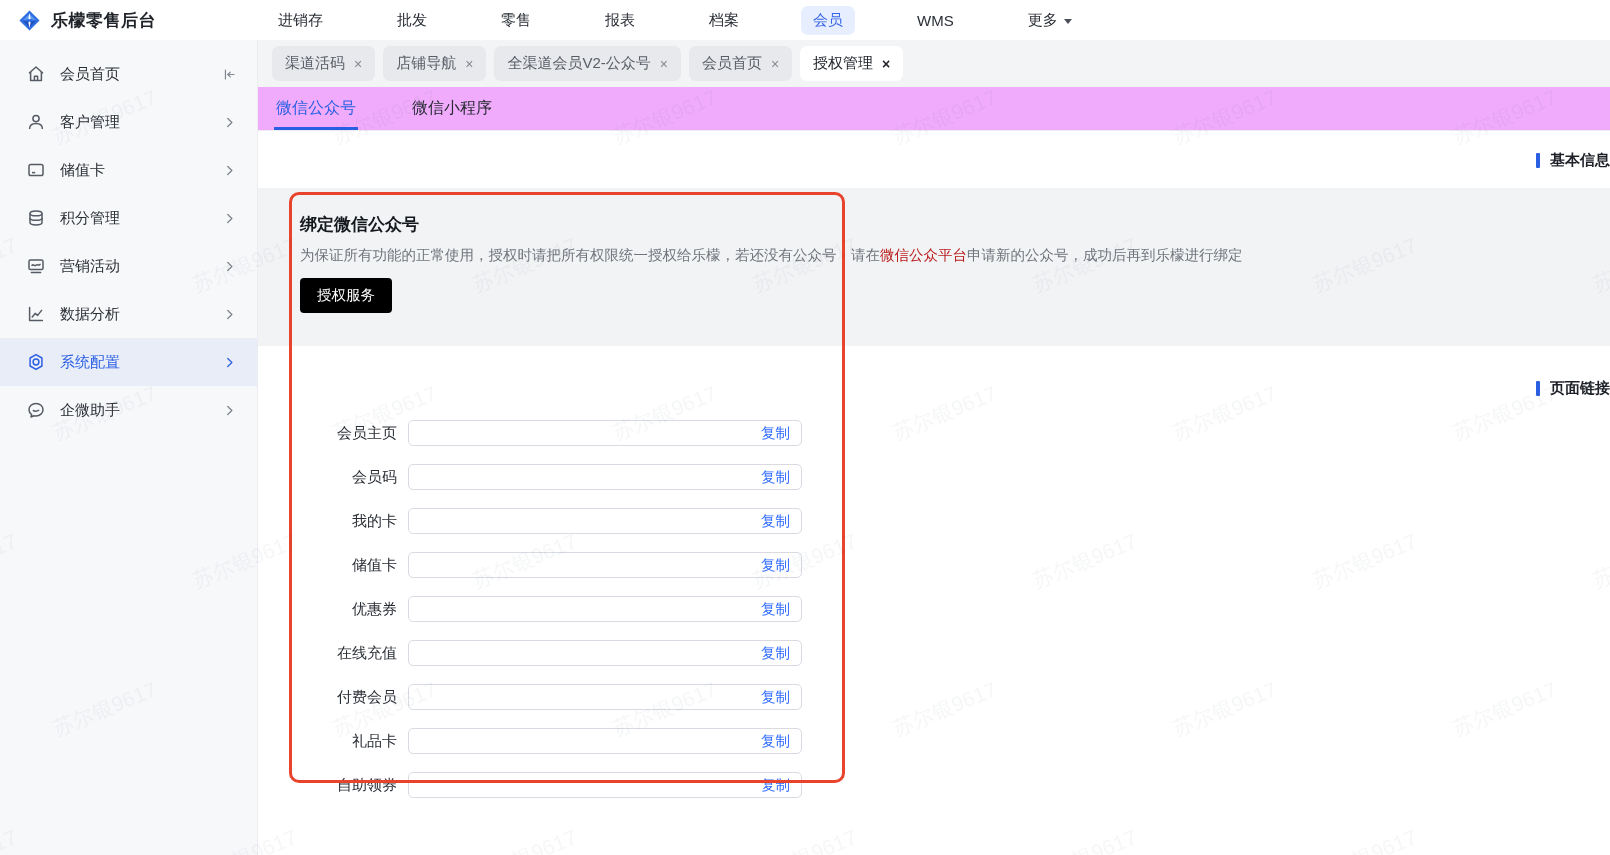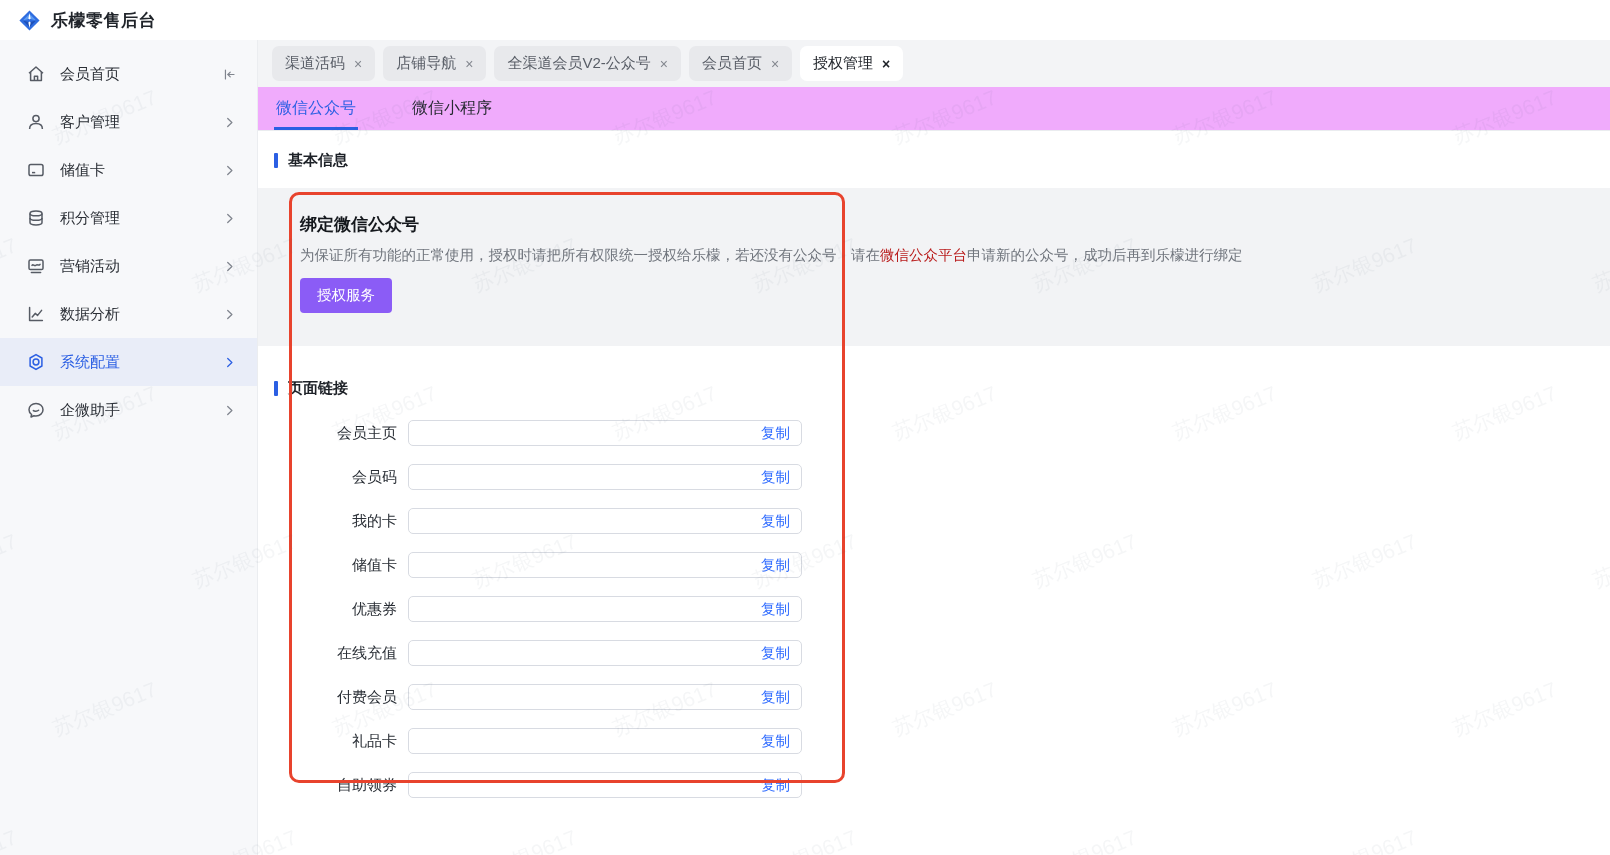--- a/index.html
+++ b/index.html
@@ -70,6 +70,33 @@
     </svg>
     <span class="brand-title">乐檬零售后台</span>
   </div>
+  <div class="topnav">
+      <div class="nav-item">
+        <span>进销存</span>
+      </div>
+      <div class="nav-item">
+        <span>批发</span>
+      </div>
+      <div class="nav-item">
+        <span>零售</span>
+      </div>
+      <div class="nav-item">
+        <span>报表</span>
+      </div>
+      <div class="nav-item">
+        <span>档案</span>
+      </div>
+      <div class="nav-item active">
+        <span>会员</span>
+      </div>
+      <div class="nav-item">
+        <span>WMS</span>
+      </div>
+      <div class="nav-item">
+        <span>更多</span>
+        <span class="caret"></span>
+      </div>
+    </div>
 </div>
 
 <div class="sidebar">

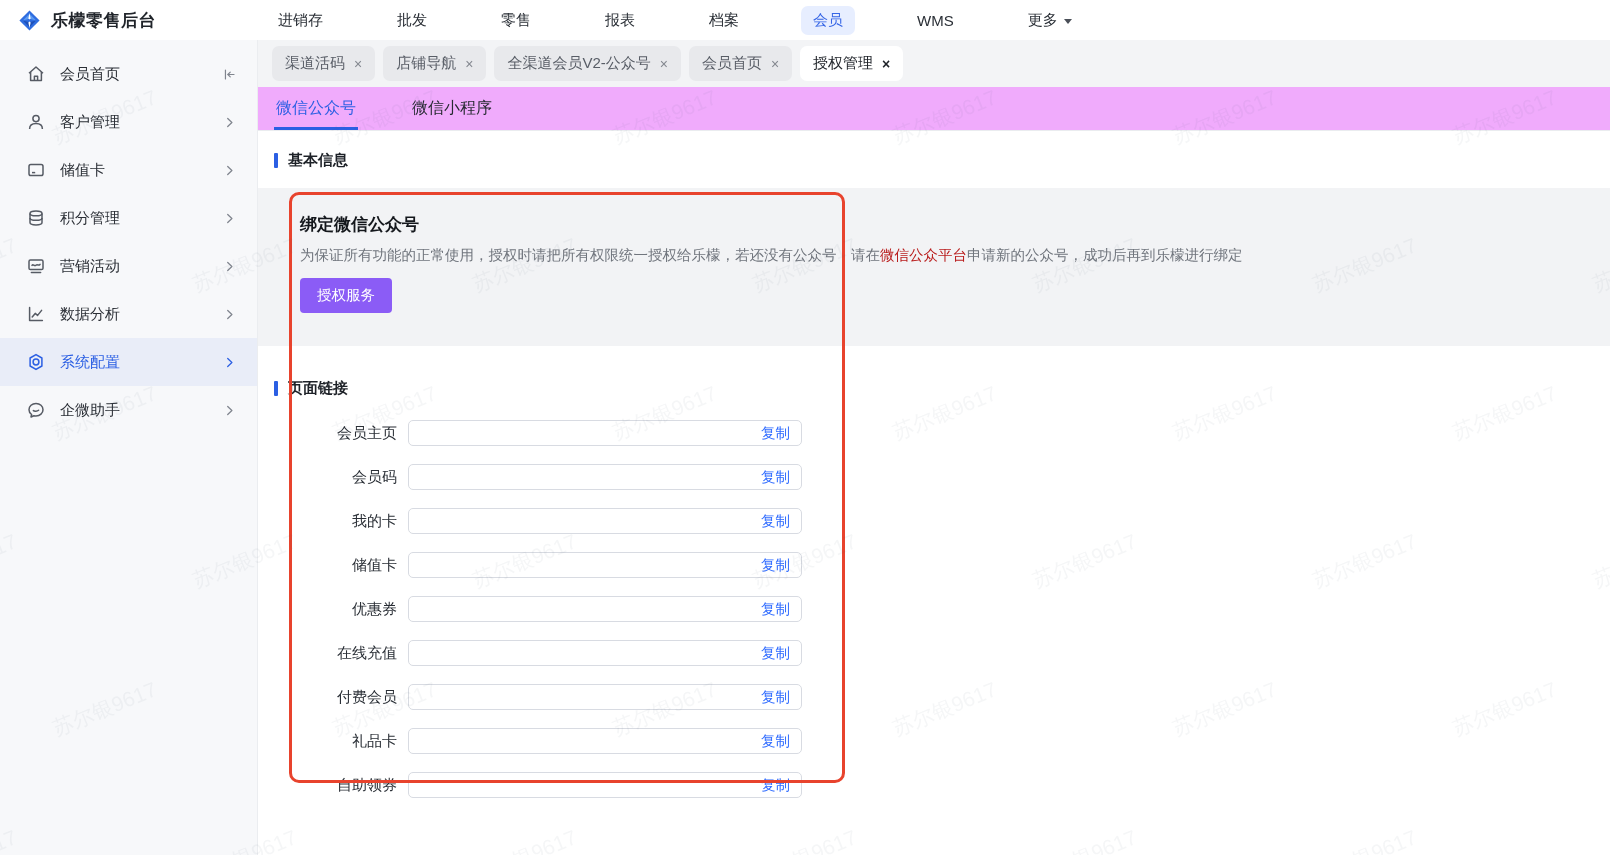--- a/index.html
+++ b/index.html
@@ -37,7 +37,7 @@
   .subtabs { display:flex; gap:52px; padding-left:16px; border-bottom:1px solid #eaecef; background:#f0abfc; }
   .subtab { font-size:16px; padding:11px 2px 8px; border-bottom:3px solid transparent; color:#262a31; cursor:pointer; }
   .subtab.active { color:#2b5fe3; border-bottom-color:#2b5fe3; }
-  .section-hdr { display:flex; align-items:center; gap:10px; margin:20px 0 0 16px; }
+  .section-hdr { display:flex; align-items:center; gap:10px; margin:20px 0 0 16px;justify-content:flex-end; }
   .section-hdr .bar { width:4px; height:15px; background:#2b5fe3; border-radius:1px; }
   .section-hdr .txt { font-size:15px; font-weight:700; color:#1e2228; }
   .band { margin-top:18px; height:158px; background:#f2f3f5; padding:25px 30px 0 42px; }

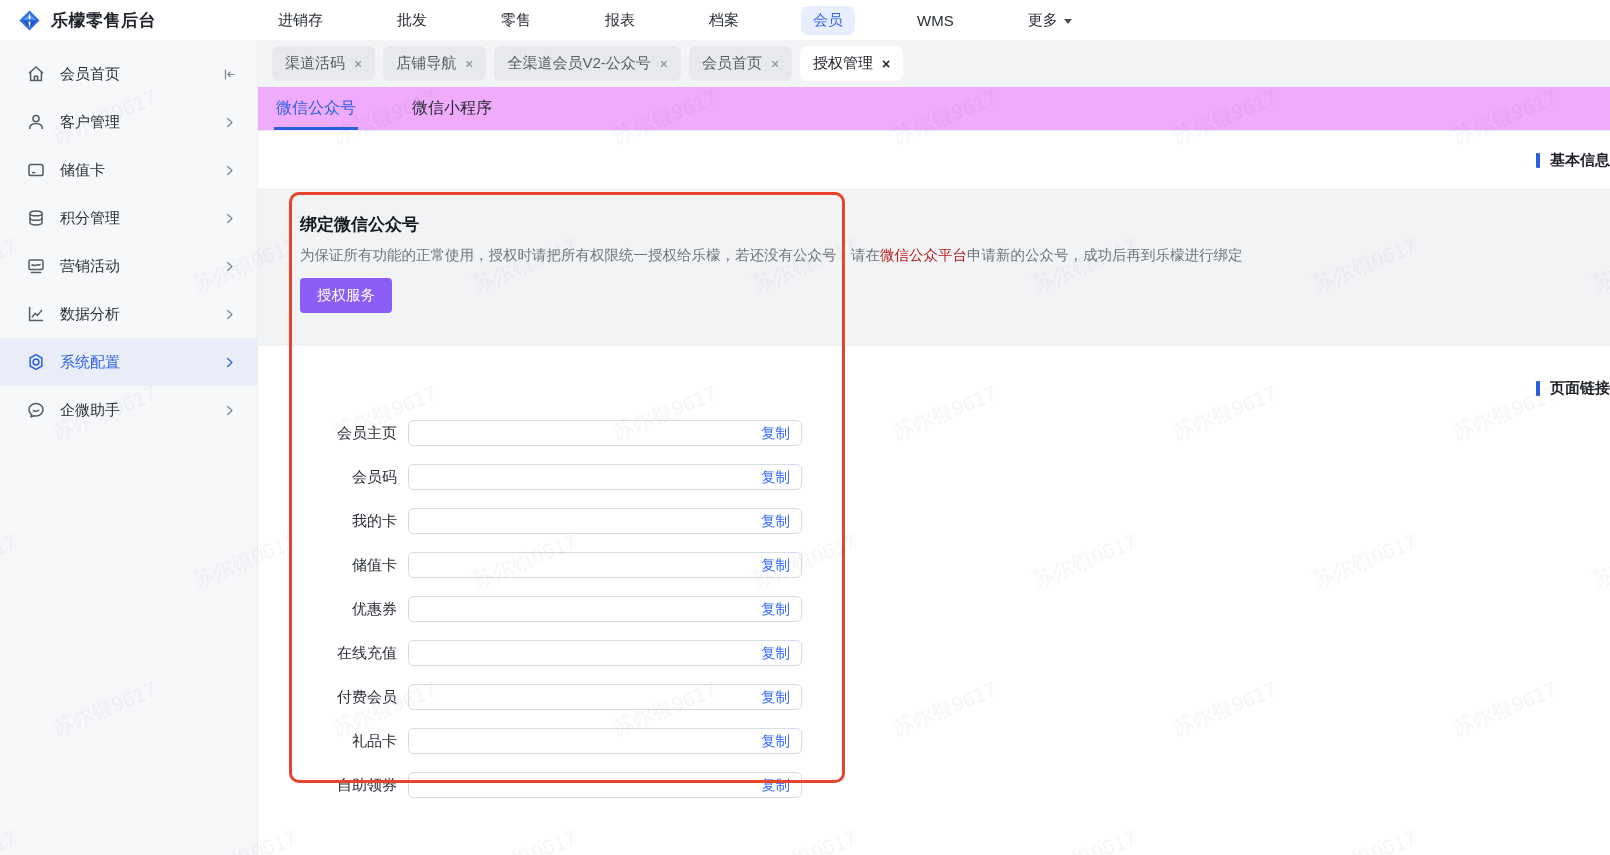--- a/index.html
+++ b/index.html
@@ -44,7 +44,7 @@
   .panel-title { font-size:17px; font-weight:700; color:#14171c; }
   .panel-desc { margin-top:10px; font-size:14.5px; color:#70757d; }
   .panel-desc .desc-link { color:#b91c1c; cursor:pointer; }
-  .auth-btn { margin-top:13px; display:inline-block; background:#8b5cf6; color:#fff; border:none; border-radius:4px; font-size:14.5px; padding:8px 17px; cursor:pointer; font-family:inherit; }
+  .auth-btn { margin-top:13px; display:inline-block; background:#000000; color:#fff; border:none; border-radius:4px; font-size:14.5px; padding:8px 17px; cursor:pointer; font-family:inherit; }
   .form { margin-top:18px; }
   .frow { display:flex; align-items:center; height:34px; margin-bottom:10px; }
   .flabel { width:150px; text-align:right; padding-right:11px; font-size:15px; color:#2a2f36; }

